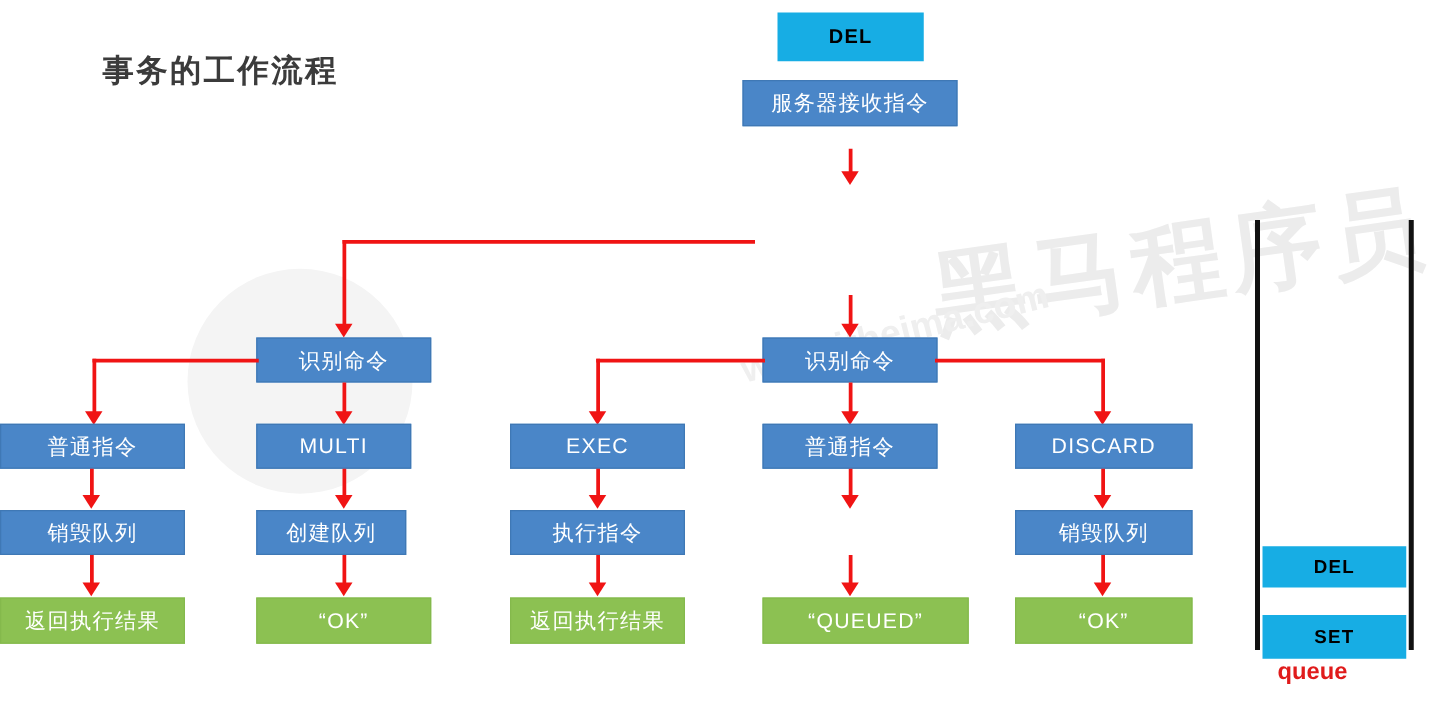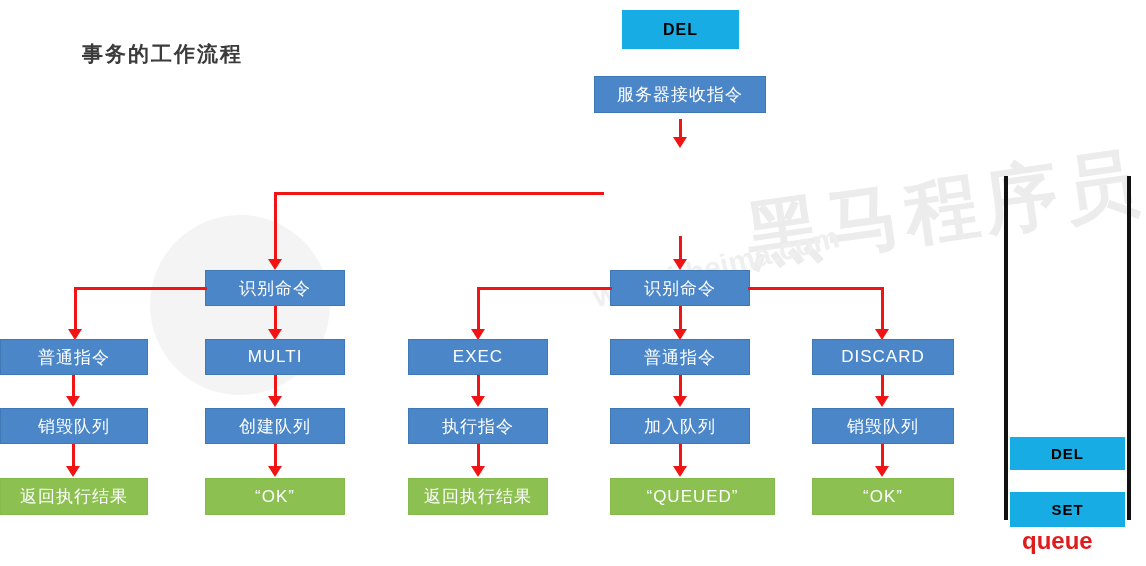--- a/index.html
+++ b/index.html
@@ -24,7 +24,7 @@
                letter-spacing:1px; white-space:nowrap; }
 
   
-  .title { position:absolute; font-size:21px; font-weight:bold; color:#3b3b3b;
+  .title { position:absolute; font-size:25px; font-weight:bold; color:#3b3b3b;
            letter-spacing:2px; white-space:nowrap; }
 
   

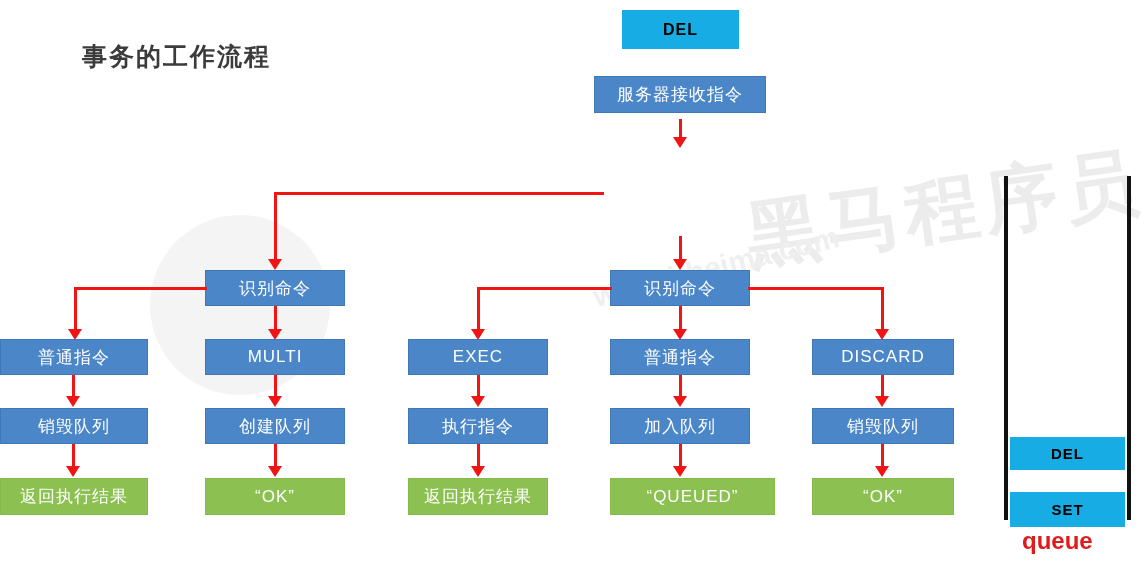--- a/index.html
+++ b/index.html
@@ -75,7 +75,7 @@
 
   <div class="node cyan" style="left:622px; top:10px; width:117px; height:39px;">DEL</div>
 
-  <div class="node blue" style="left:594px; top:76px; width:172px; height:37px;">服务器接收指令</div>
+  <div class="node blue" style="left:594px; top:64px; width:172px; height:37px;">服务器接收指令</div>
 
   <div class="ln v" style="left:679px; top:119px; height:20px;"></div>
   <div class="arrow" style="left:673px; top:137px;"></div>

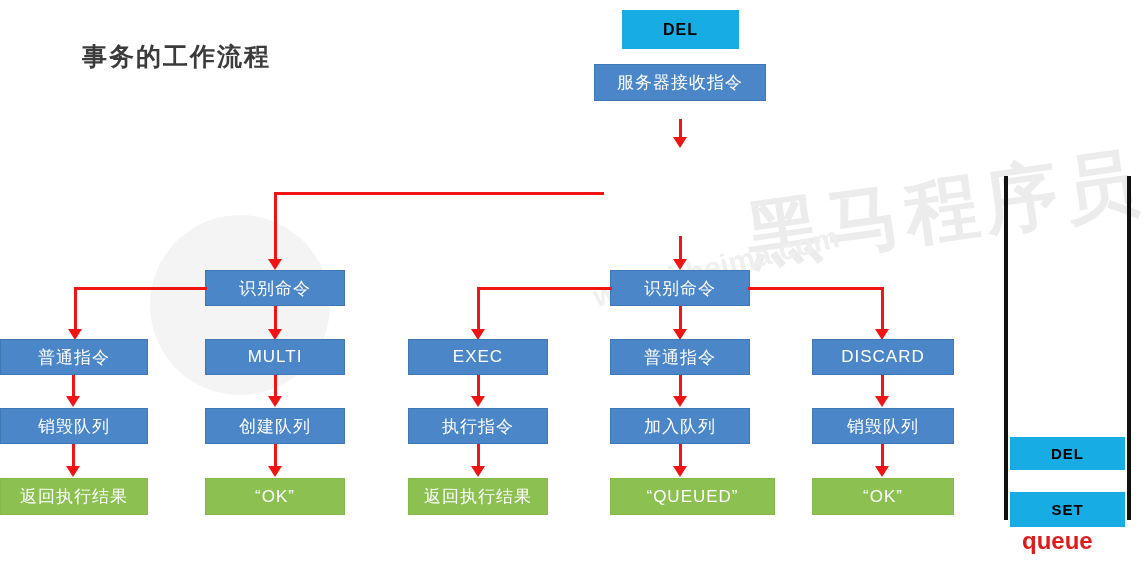--- a/index.html
+++ b/index.html
@@ -118,7 +118,7 @@
   <div class="arrow" style="left:66px; top:466px;"></div>
   <div class="node green" style="left:0px; top:478px; width:148px; height:37px;">返回执行结果</div>
 
-  <div class="node blue" style="left:205px; top:339px; width:140px; height:36px;">MULTI</div>
+  <div class="node blue" style="left:205px; top:339px; width:124px; height:36px;">MULTI</div>
   <div class="ln v" style="left:274px; top:375px; height:25px;"></div>
   <div class="arrow" style="left:268px; top:396px;"></div>
   <div class="node blue" style="left:205px; top:408px; width:140px; height:36px;">创建队列</div>

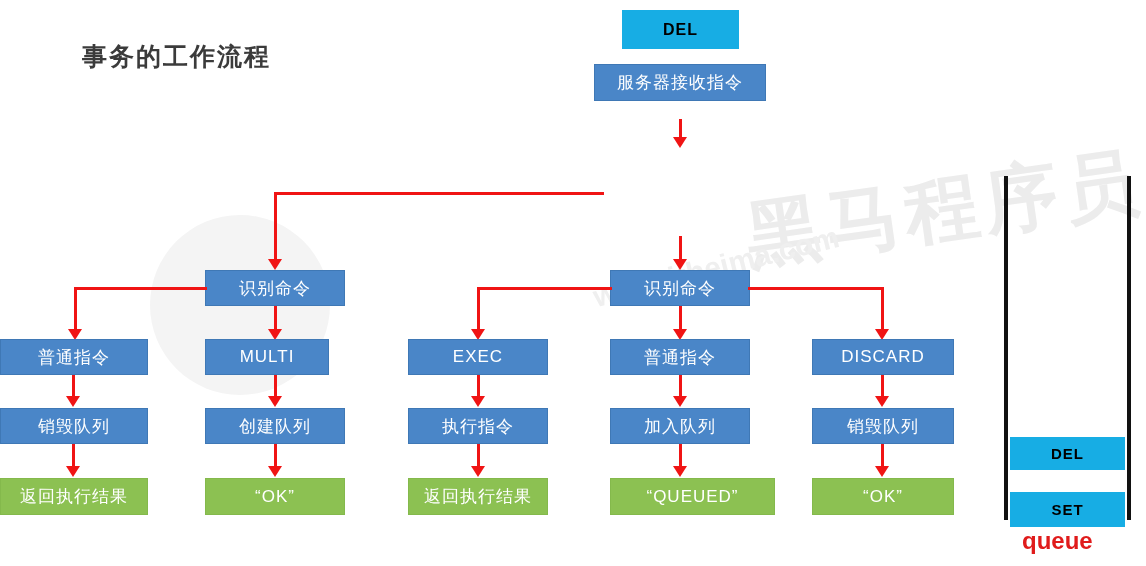--- a/index.html
+++ b/index.html
@@ -121,7 +121,7 @@
   <div class="node blue" style="left:205px; top:339px; width:124px; height:36px;">MULTI</div>
   <div class="ln v" style="left:274px; top:375px; height:25px;"></div>
   <div class="arrow" style="left:268px; top:396px;"></div>
-  <div class="node blue" style="left:205px; top:408px; width:140px; height:36px;">创建队列</div>
+  <div class="node blue" style="left:205px; top:408px; width:120px; height:36px;">创建队列</div>
   <div class="ln v" style="left:274px; top:444px; height:25px;"></div>
   <div class="arrow" style="left:268px; top:466px;"></div>
   <div class="node green" style="left:205px; top:478px; width:140px; height:37px;">“OK”</div>

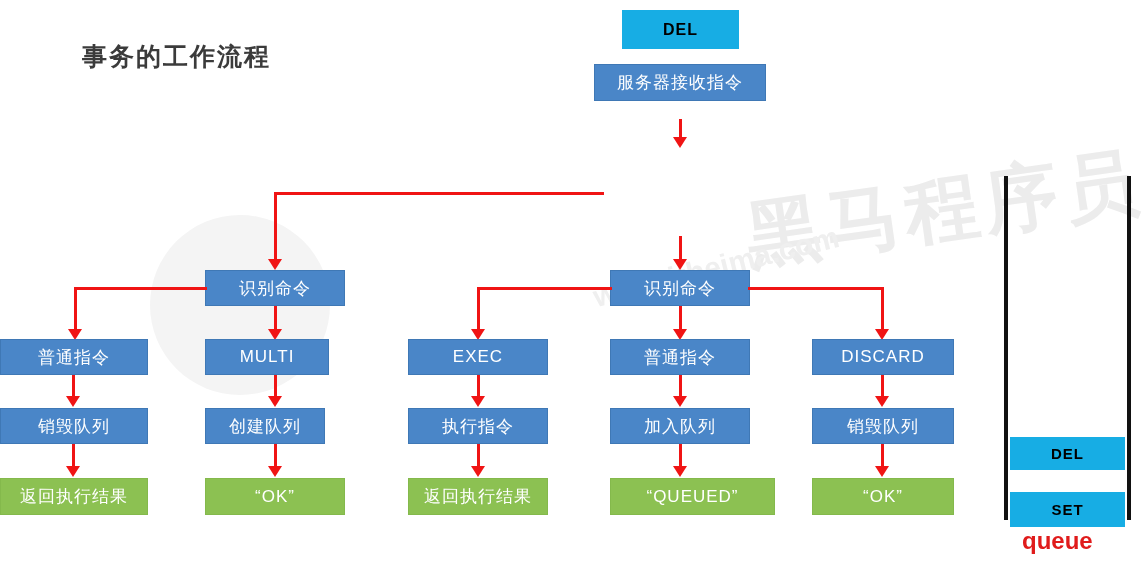--- a/index.html
+++ b/index.html
@@ -137,7 +137,6 @@
   <div class="node blue" style="left:610px; top:339px; width:140px; height:36px;">普通指令</div>
   <div class="ln v" style="left:679px; top:375px; height:25px;"></div>
   <div class="arrow" style="left:673px; top:396px;"></div>
-  <div class="node blue" style="left:610px; top:408px; width:140px; height:36px;">加入队列</div>
   <div class="ln v" style="left:679px; top:444px; height:25px;"></div>
   <div class="arrow" style="left:673px; top:466px;"></div>
   <div class="node green" style="left:610px; top:478px; width:165px; height:37px;">“QUEUED”</div>

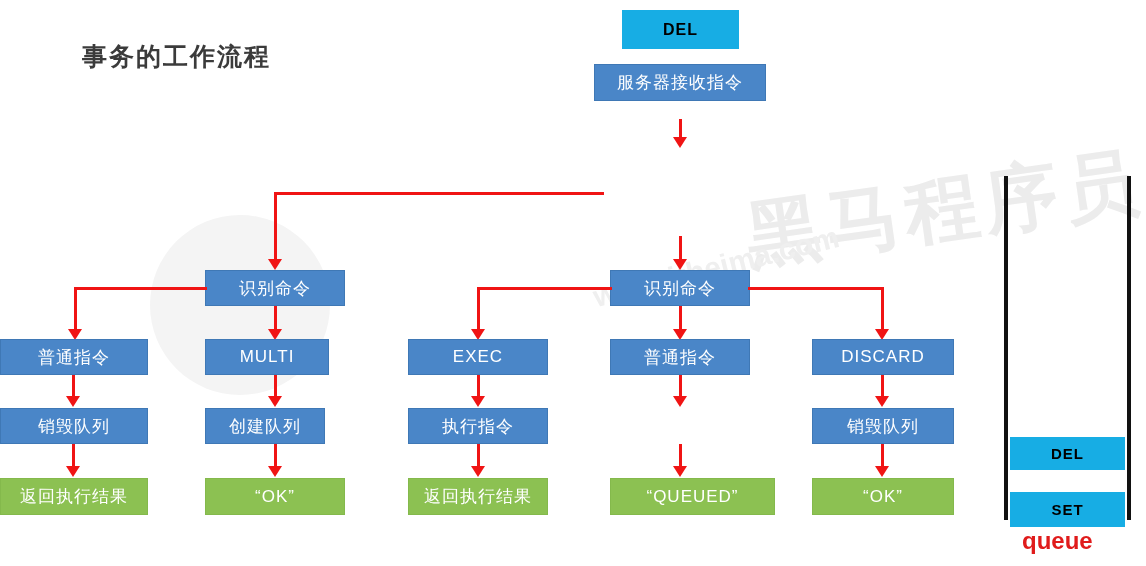--- a/index.html
+++ b/index.html
@@ -60,7 +60,7 @@
            justify-content:center; background:#17ade4; color:#000000;
            font-weight:bold; font-size:15px; letter-spacing:1px; }
   .qlabel { position:absolute; color:#e01b1b; font-weight:bold;
-            font-size:24px; letter-spacing:0px; white-space:nowrap; }
+            font-size:19px; letter-spacing:0px; white-space:nowrap; }
 </style>
 </head>
 <body>

